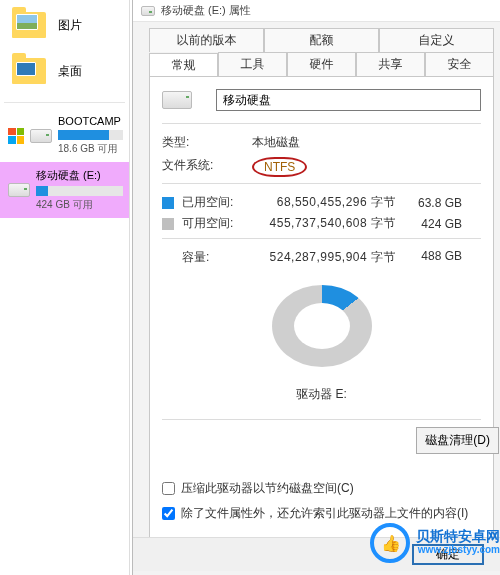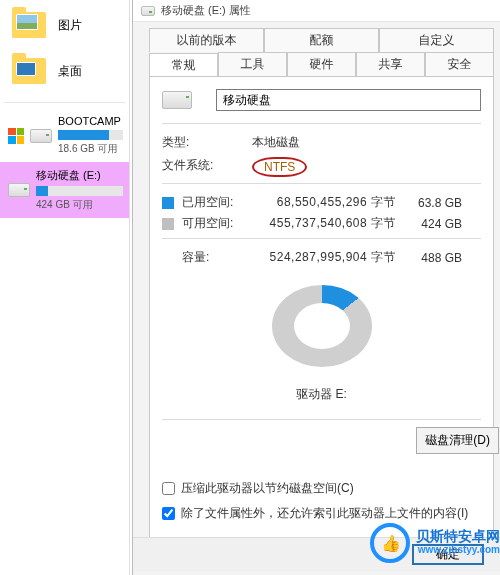--- a/index.html
+++ b/index.html
@@ -226,7 +226,7 @@
   .sp-human{ width:60px; text-align:right; }
 
   .cap-row {
-    display:flex; align-items:center;
+    display:flex; align-items:flex-start;
     margin:10px 0;
   }
 

